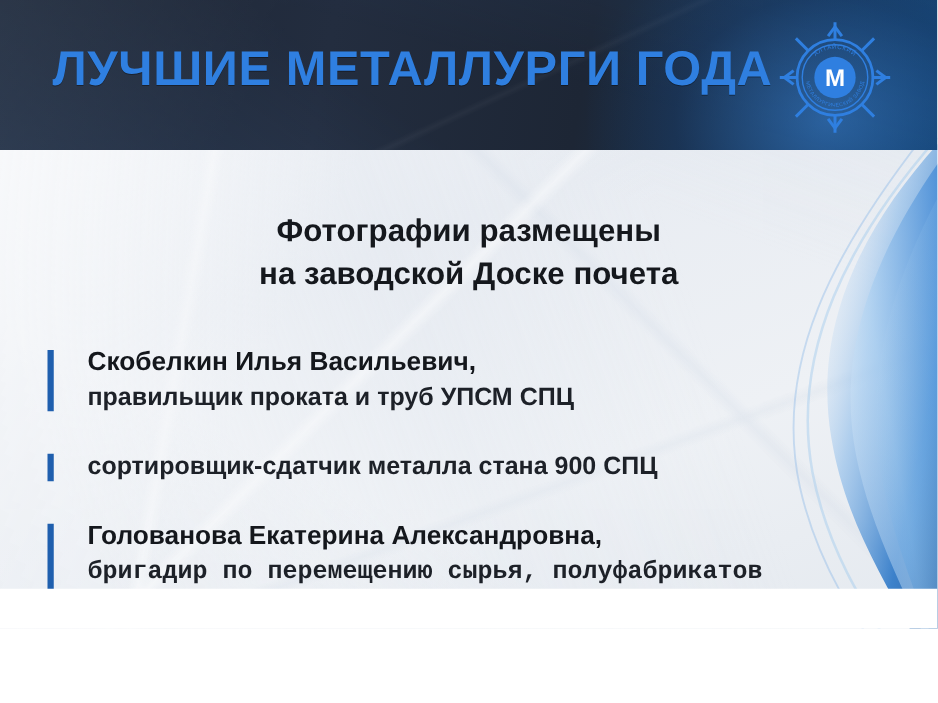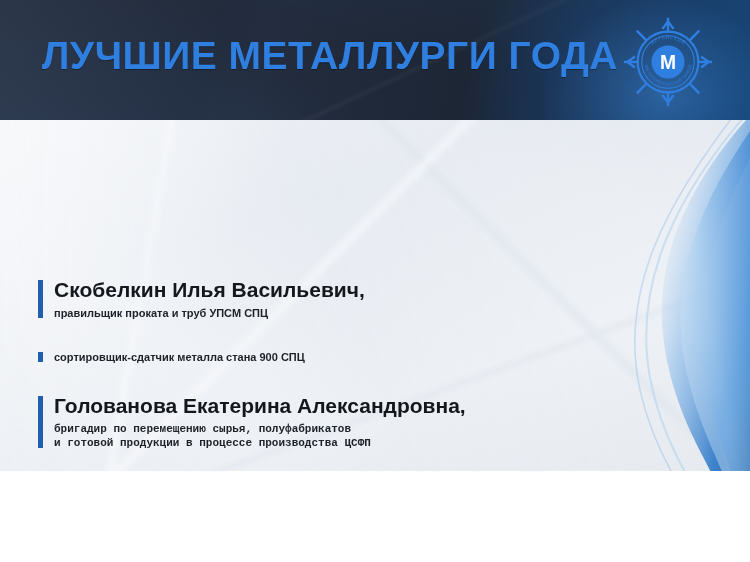--- a/index.html
+++ b/index.html
@@ -236,6 +236,10 @@
     </text>
   </svg>
 
+  <div class="subtitle">
+    <div>Фотографии размещены</div>
+    <div>на заводской Доске почета</div>
+  </div>
 
   <div class="people">
 

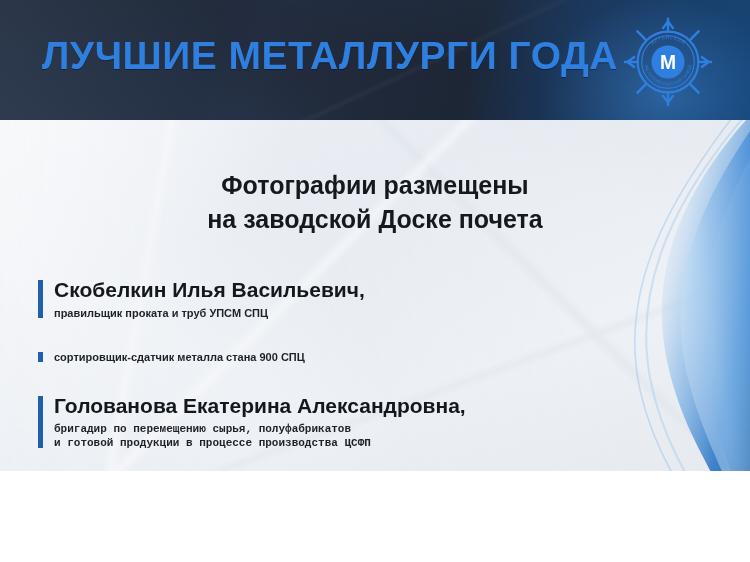--- a/index.html
+++ b/index.html
@@ -127,7 +127,7 @@
   }
   .person {
     position: relative;
-    padding-left: 16px;
+    padding-left: 32px;
     margin-bottom: 30px;
   }
   .person:last-child { margin-bottom: 12px; }

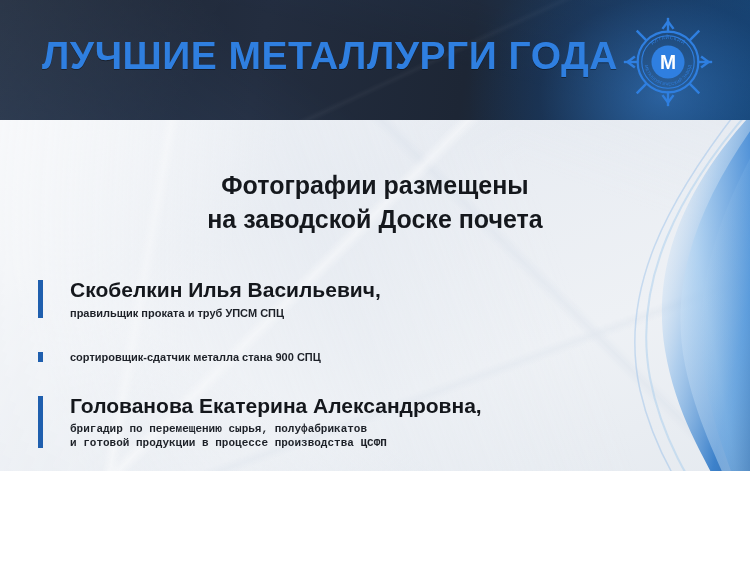--- a/index.html
+++ b/index.html
@@ -147,7 +147,7 @@
     margin-bottom: 3px;
   }
   .person .role {
-    font-size: 11px;
+    font-size: 20px;
     font-weight: bold;
     color: #1d2128;
     line-height: 1.28;

